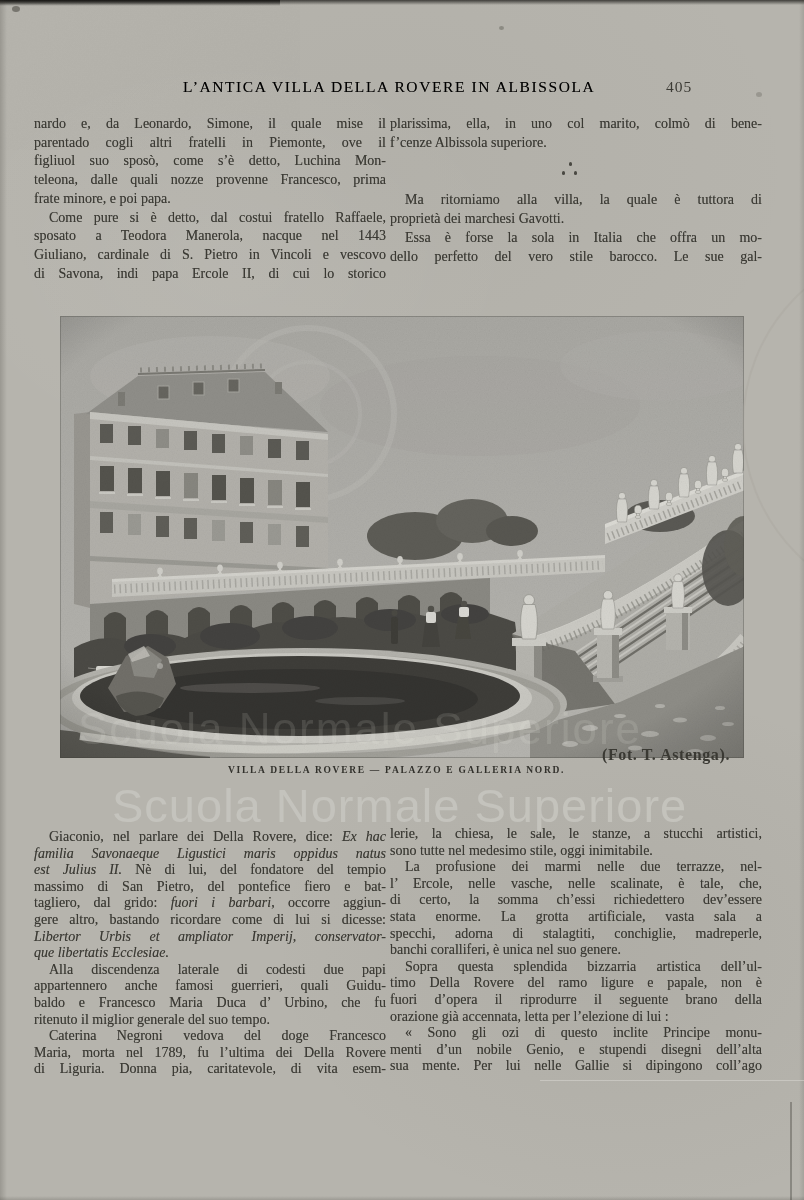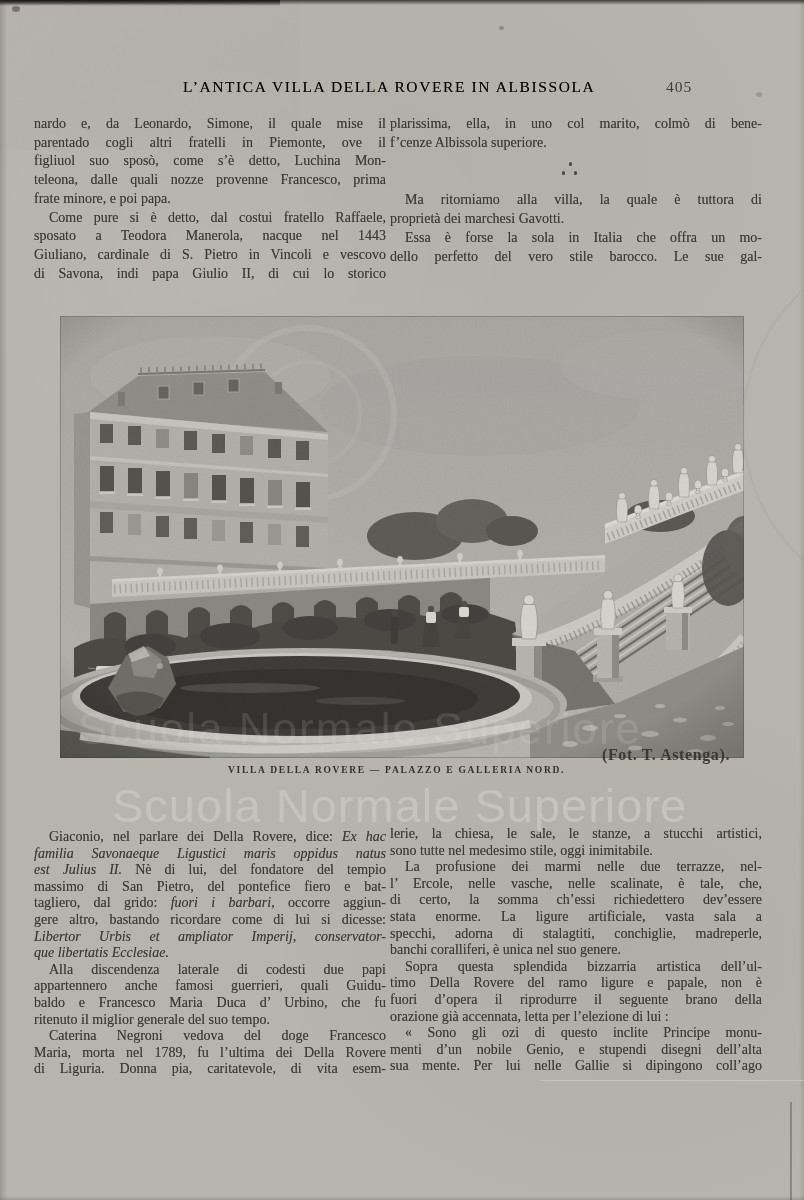--- a/index.html
+++ b/index.html
@@ -108,7 +108,7 @@
         <div class="line"><span>Come pure si è detto, dal costui fratello Raffaele,</span></div>
         <div class="line"><span>sposato a Teodora Manerola, nacque nel 1443</span></div>
         <div class="line"><span>Giuliano, cardinale di S. Pietro in Vincoli e vescovo</span></div>
-        <div class="line"><span>di Savona, indi papa Giulio II, di cui lo storico</span></div>
+        <div class="line"><span>di Savona, indi papa Ercole II, di cui lo storico</span></div>
       </div>
     </div>
   <div id="col-top-right" class="col">

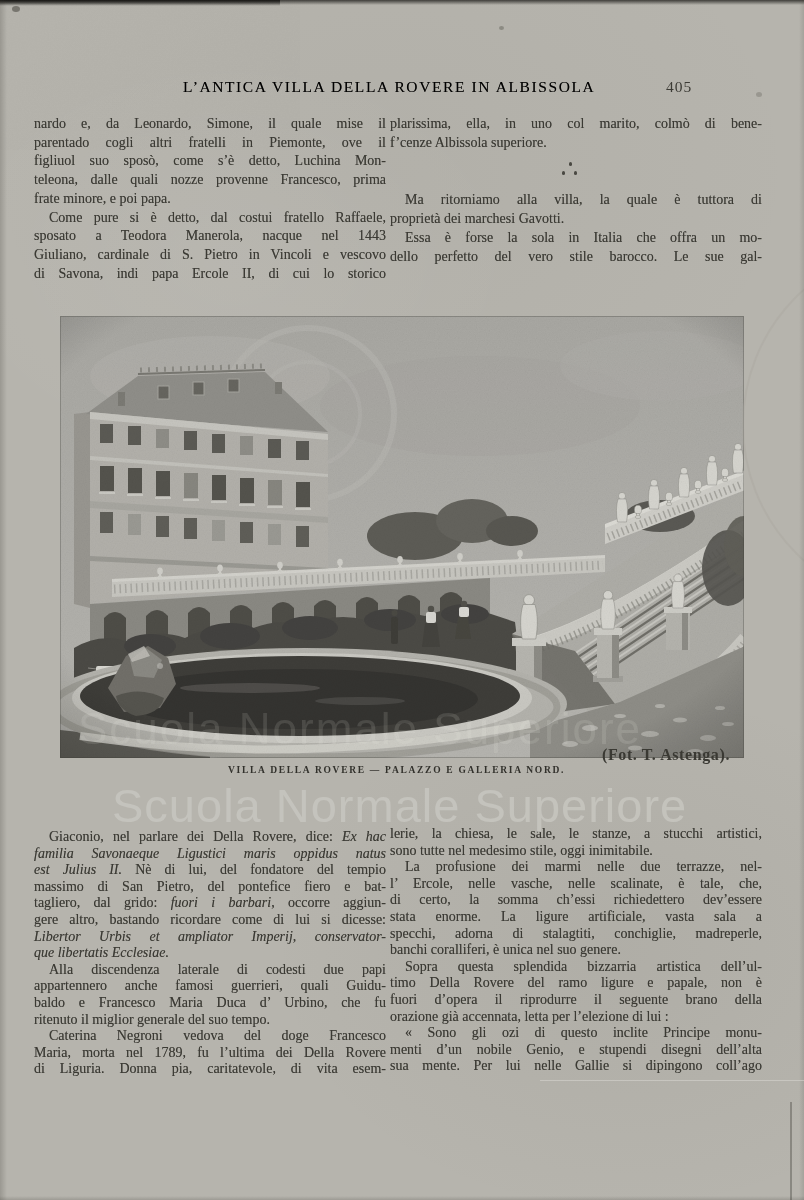--- a/index.html
+++ b/index.html
@@ -442,7 +442,7 @@
         <div class="line"><span>La profusione dei marmi nelle due terrazze, nel-</span></div>
         <div class="line"><span>l’ Ercole, nelle vasche, nelle scalinate, è tale, che,</span></div>
         <div class="line"><span>di certo, la somma ch’essi richiedettero dev’essere</span></div>
-        <div class="line"><span>stata enorme. La ligure artificiale, vasta sala a</span></div>
+        <div class="line"><span>stata enorme. La grotta artificiale, vasta sala a</span></div>
         <div class="line"><span>specchi, adorna di stalagtiti, conchiglie, madreperle,</span></div>
         <div class="line last"><span>banchi coralliferi, è unica nel suo genere.</span></div>
       </div>

